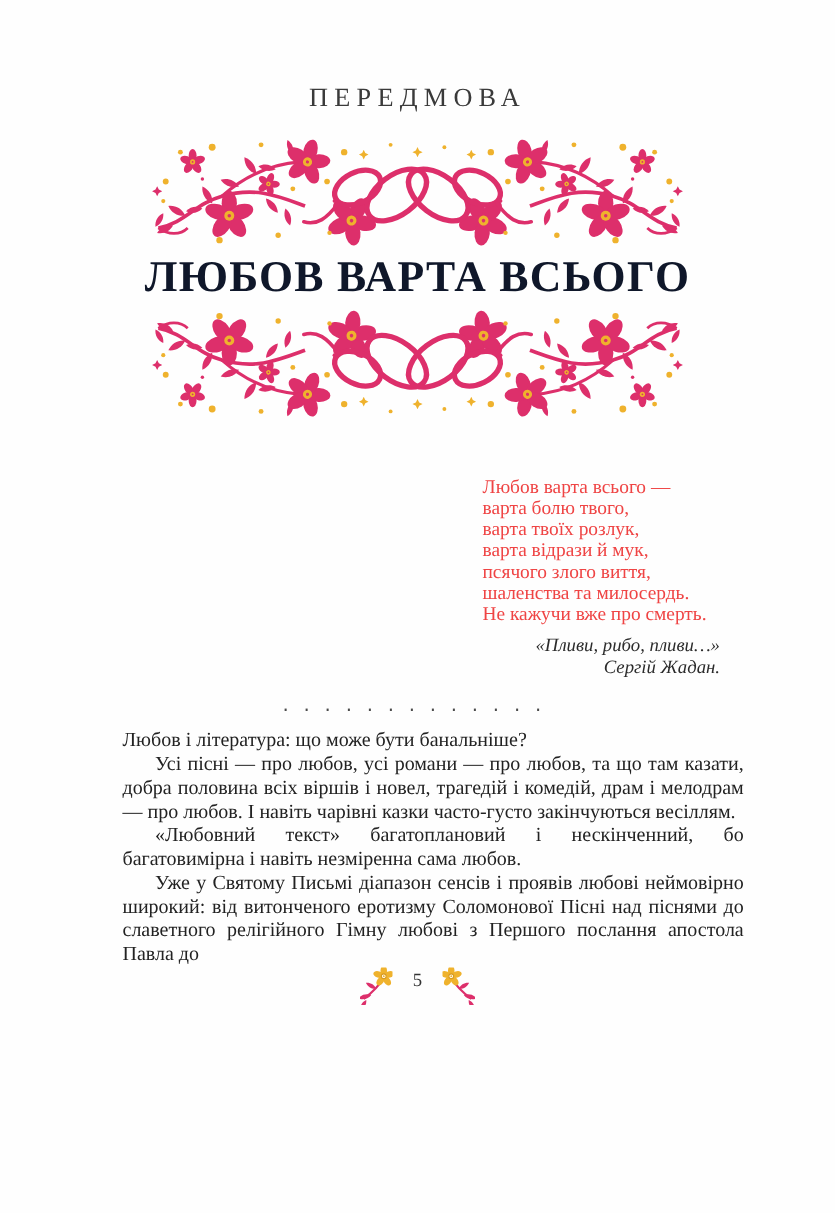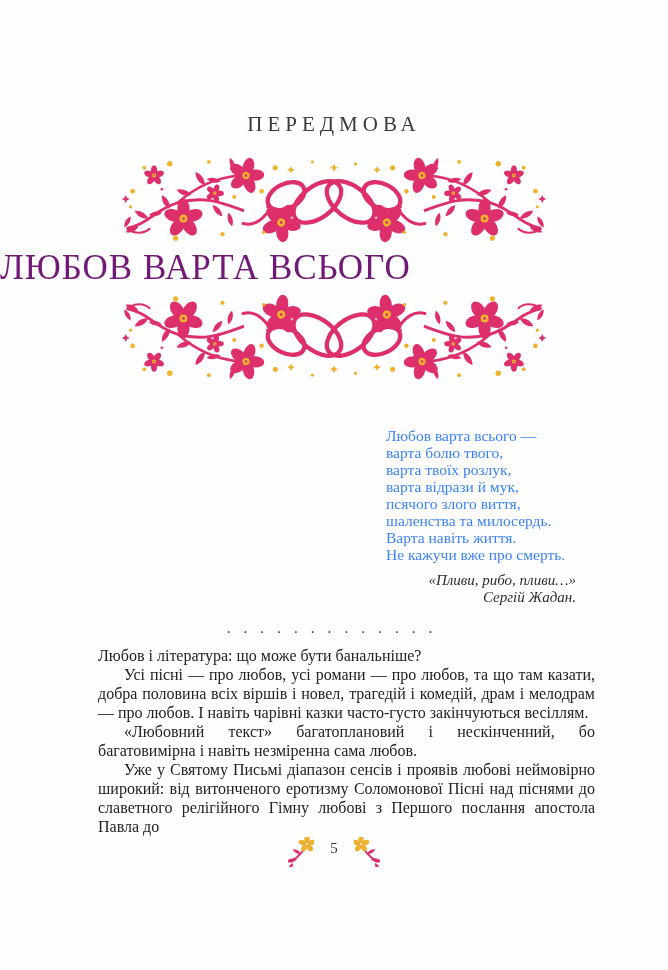--- a/index.html
+++ b/index.html
@@ -11,7 +11,7 @@
     position:relative; overflow:hidden;
   }
   .kicker {
-    padding-top:112px; text-align:center;
+    padding-top:66px; text-align:center;
     font-size:21px; line-height:24px; letter-spacing:5px;
     color:#3a3a3a;
   }

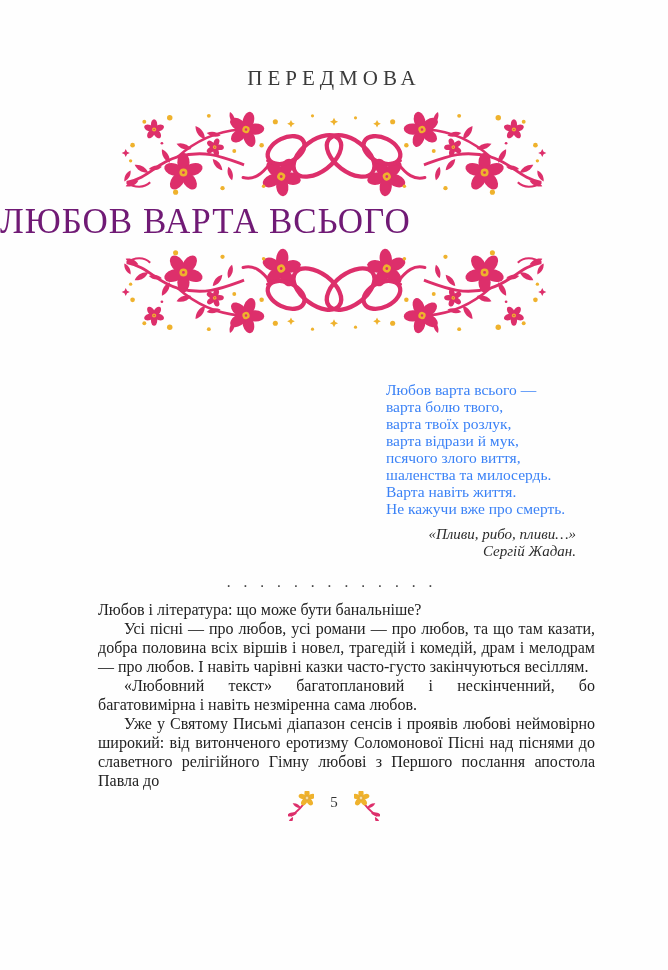--- a/index.html
+++ b/index.html
@@ -18,9 +18,9 @@
   .band { display:block; margin:20px auto 0; width:444px; height:88px; }
   .band.flip { transform:scaleY(-1); margin-top:3px; }
   .chapter-title {
-    margin-top:1px; 
+    margin-top:1px; text-align:center;
     font-size:35px; line-height:45px; letter-spacing:1px;
-    color:#701a75; font-weight:normal;
+    color:#0f172a; font-weight:bold;
   }
   .pk { fill:var(--pink); }
   .gd { fill:var(--gold); }

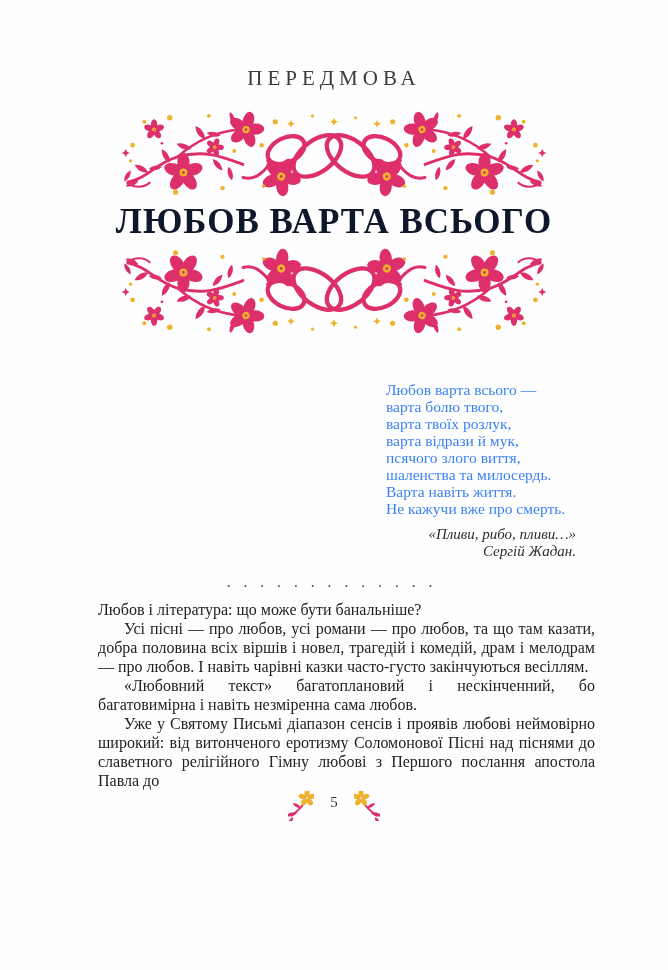--- a/index.html
+++ b/index.html
@@ -26,7 +26,7 @@
   .gd { fill:var(--gold); }
   .st { fill:none; stroke:var(--pink); }
   .epigraph { margin:46px 0 0 386px; width:190px; }
-  .poem { font-size:15.5px; line-height:17px; color:#3b82f6; }
+  .poem { font-size:15.5px; line-height:17px; color:#ef4444; }
   .attribution { margin-top:9px; text-align:right; font-style:italic; font-size:15px; line-height:17px; color:#2c2c2c; }
   .dots {
     margin-top:15px; text-align:center;

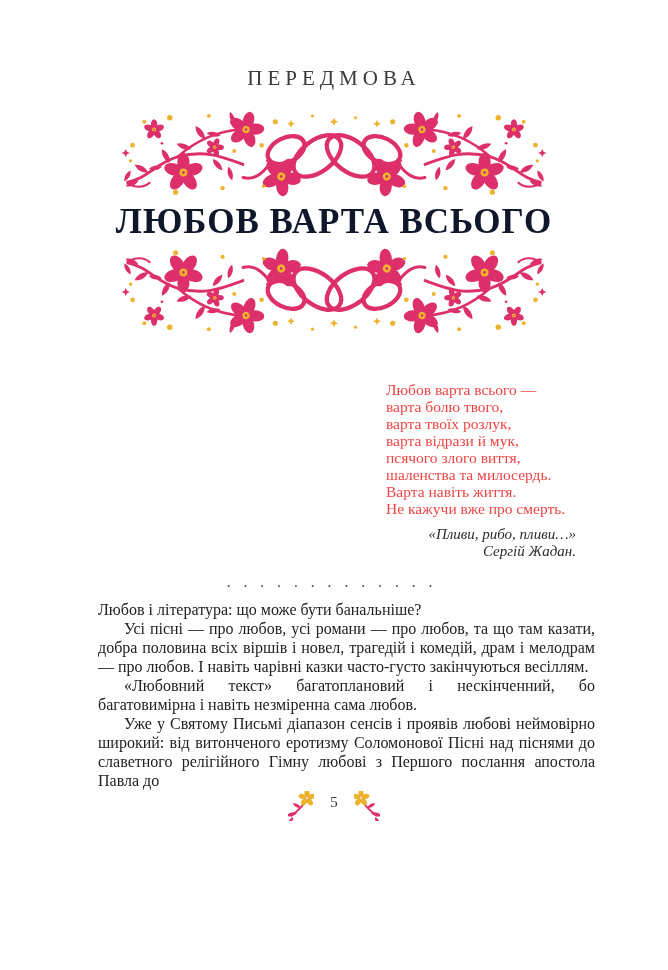--- a/index.html
+++ b/index.html
@@ -130,7 +130,6 @@
         <div>варта відрази й мук,</div>
         <div>псячого злого виття,</div>
         <div>шаленства та милосердь.</div>
-        <div>Варта навіть життя.</div>
         <div>Не кажучи вже про смерть.</div>
       </div>
     <div class="attribution">

